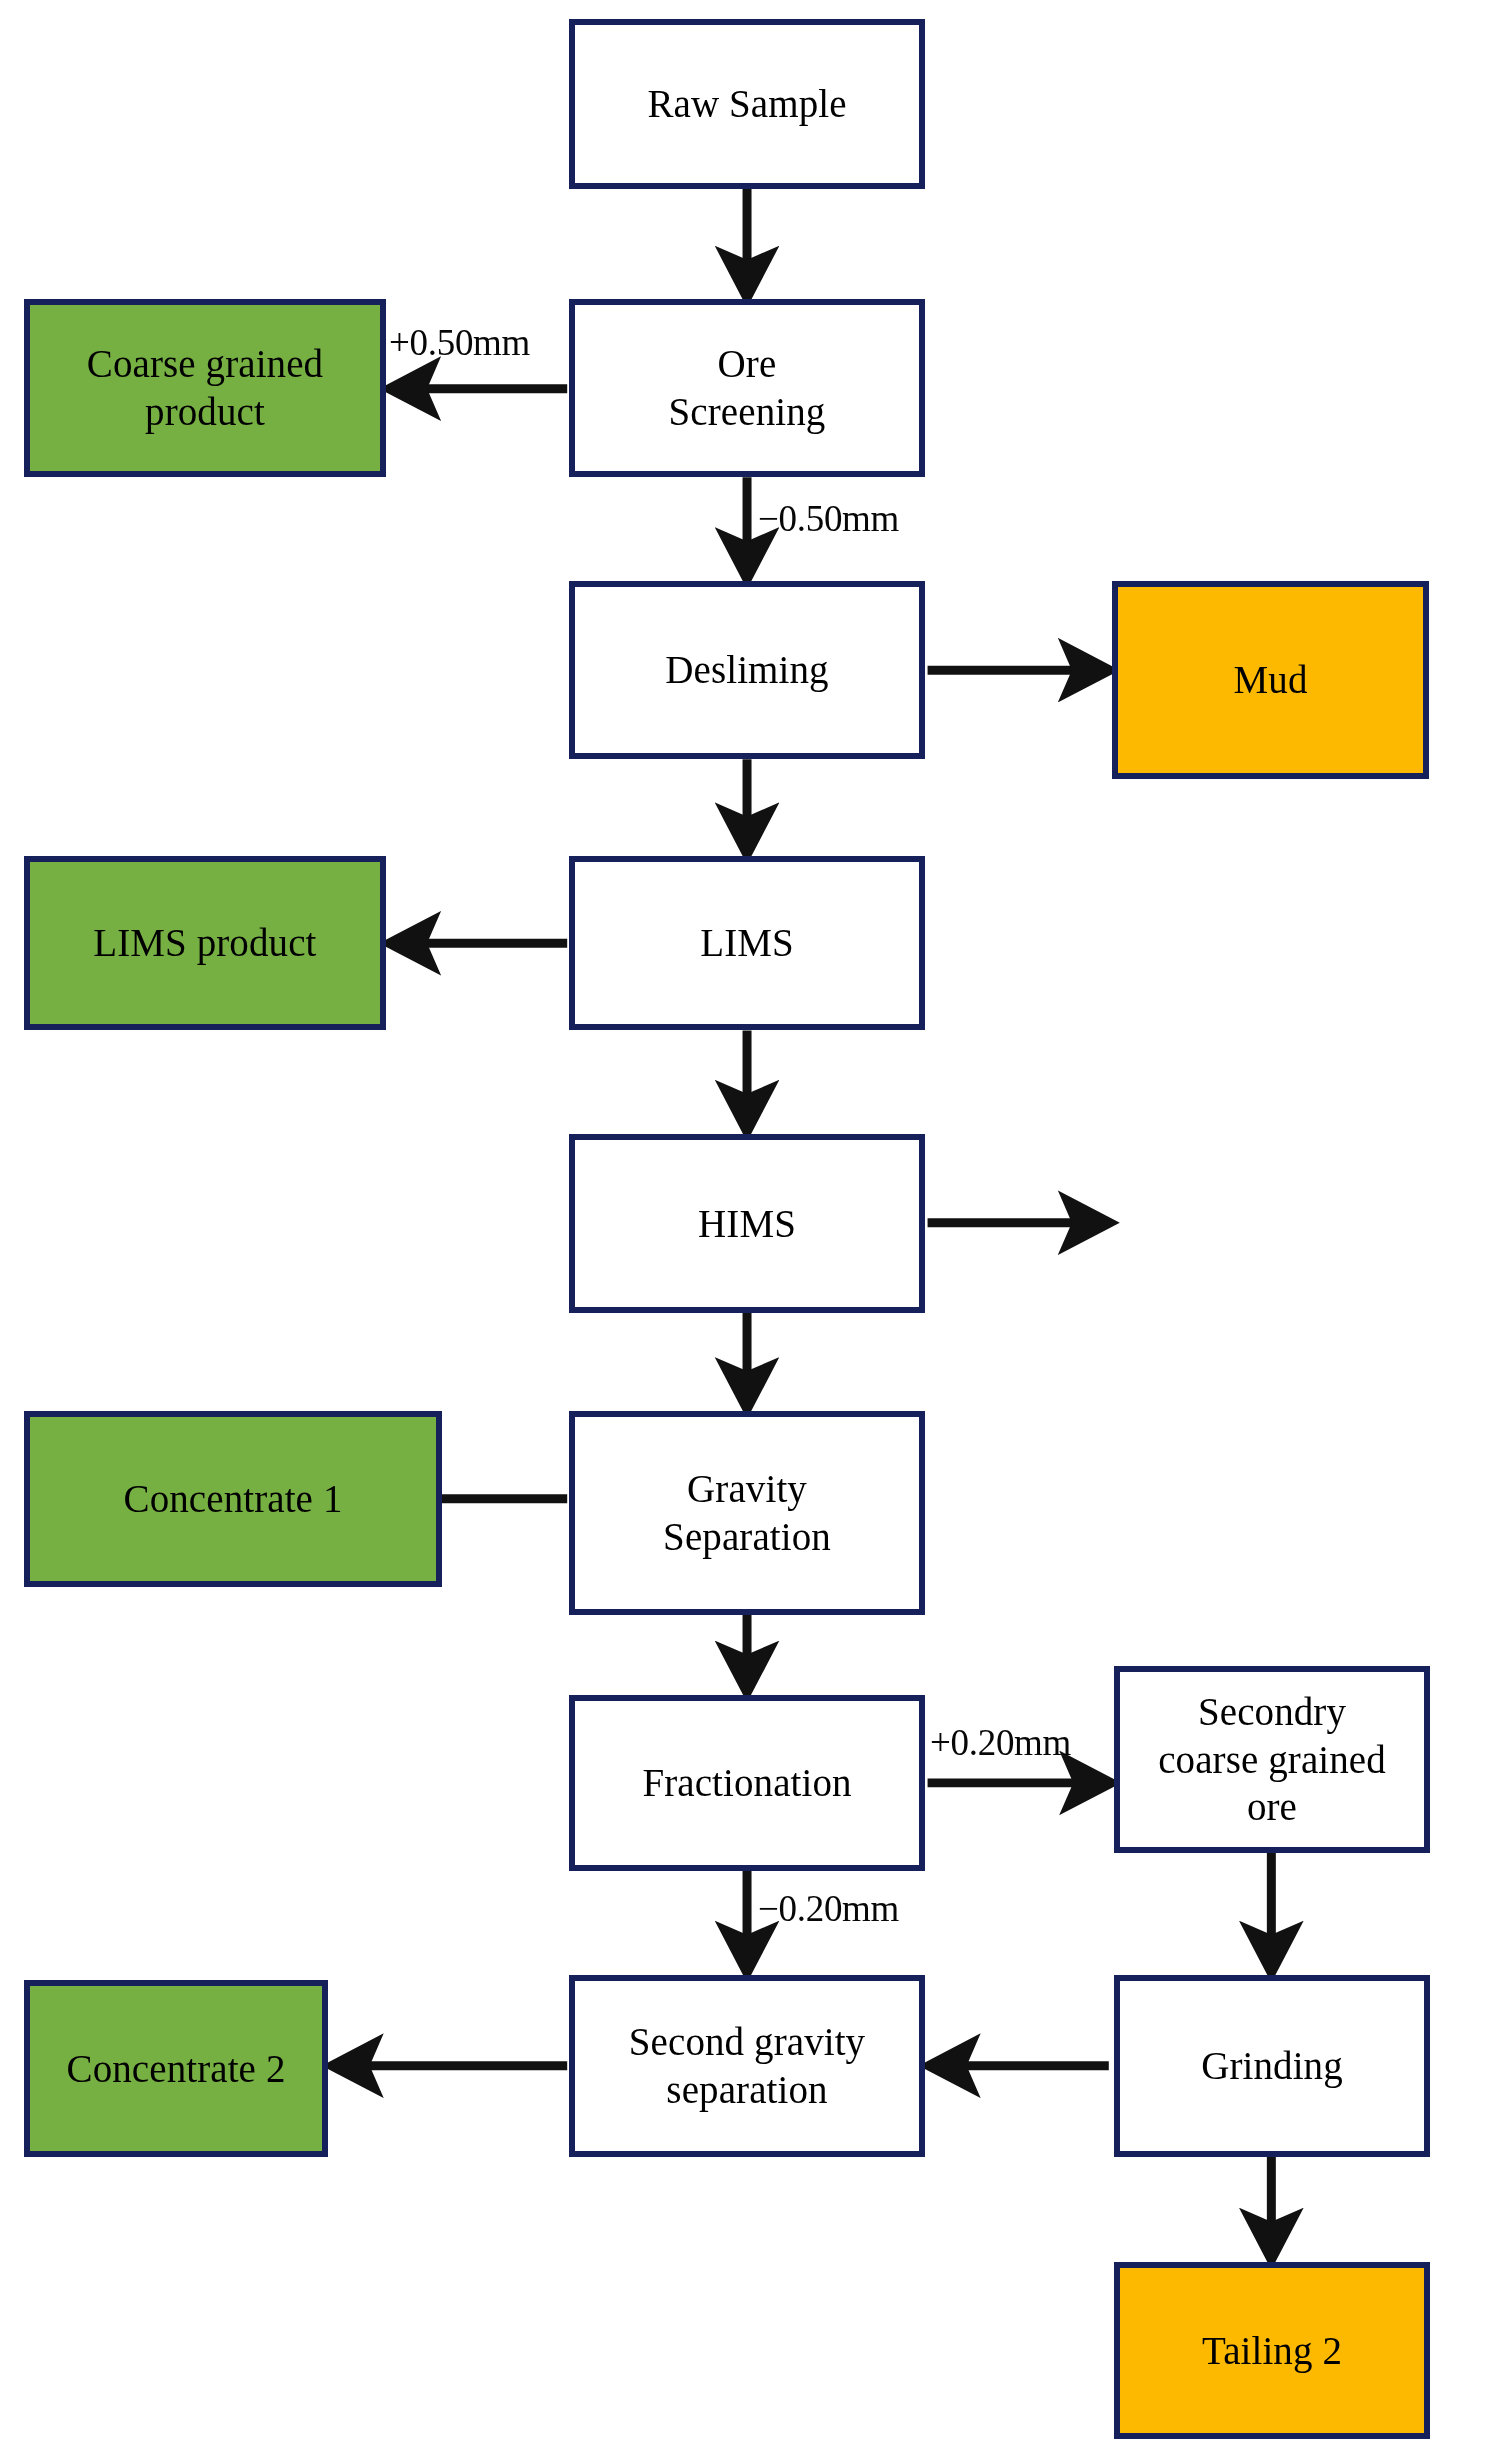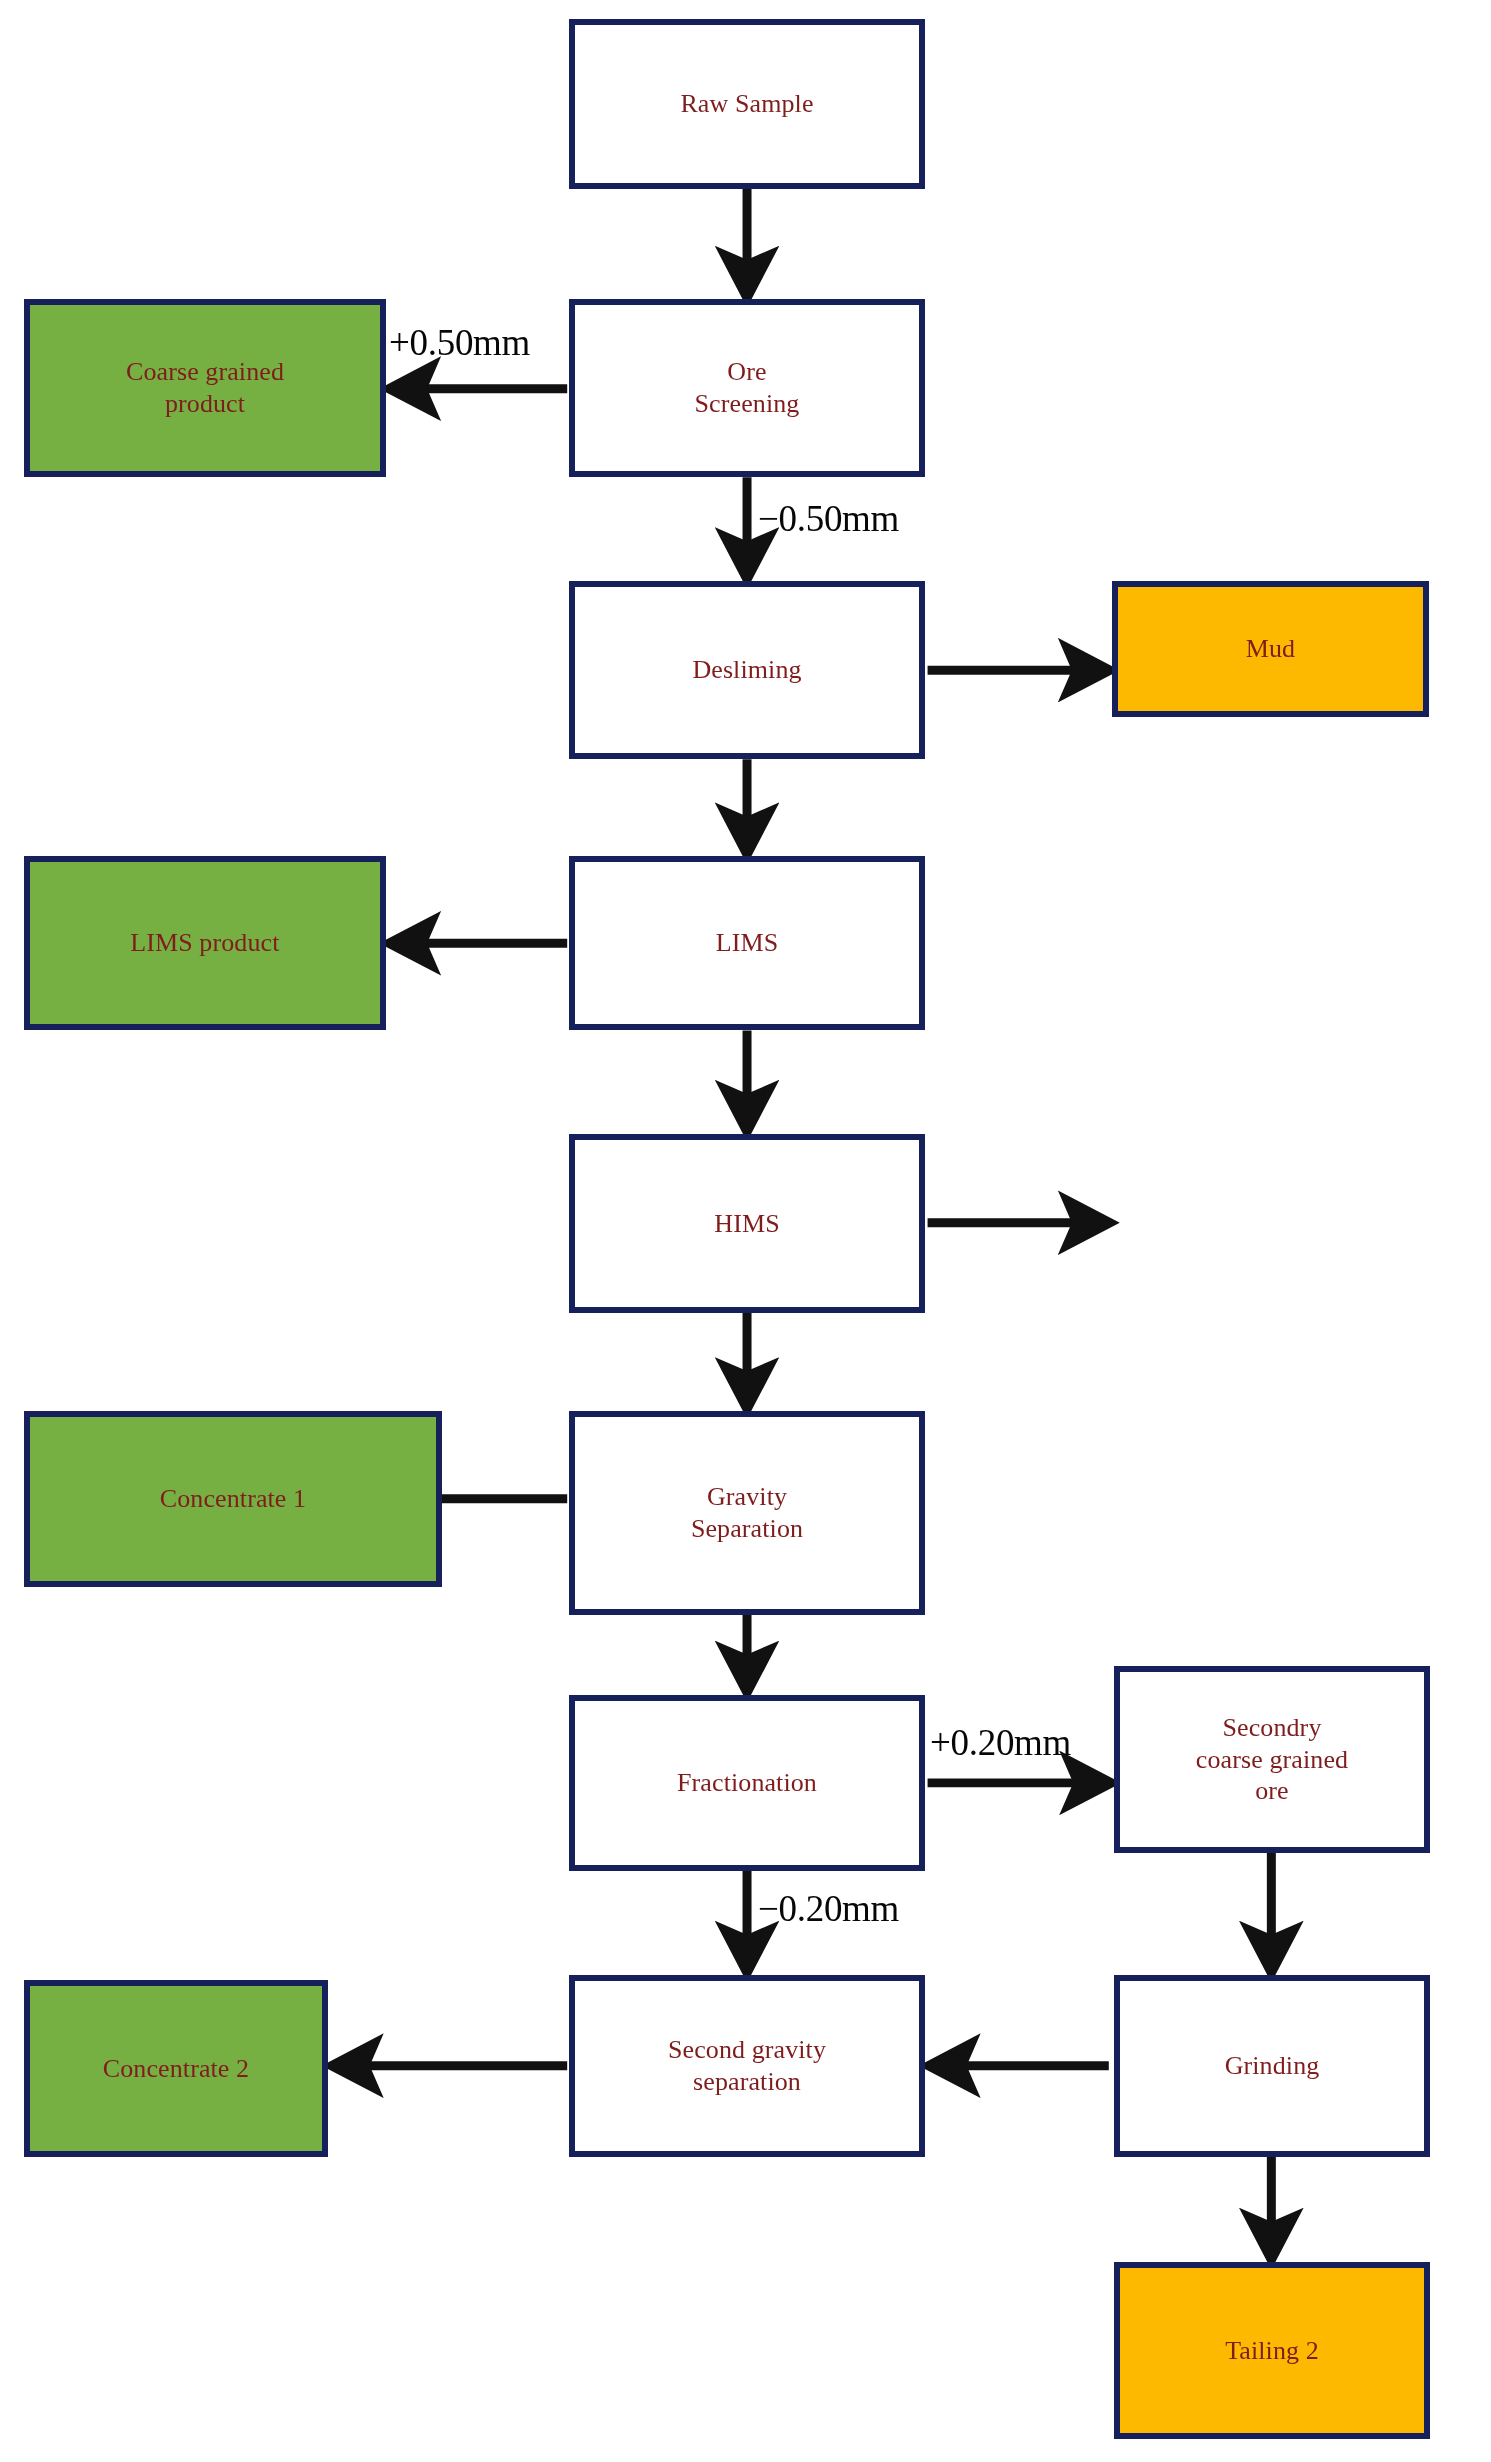--- a/index.html
+++ b/index.html
@@ -21,8 +21,8 @@
     align-items:center;
     justify-content:center;
     text-align:center;
-    color:#7f1d1d;
-    font-size:26px;
+    color:#000000;
+    font-size:39px;
     line-height:1.22;
     letter-spacing:0.1px;
     padding:2.8px 8.3px;

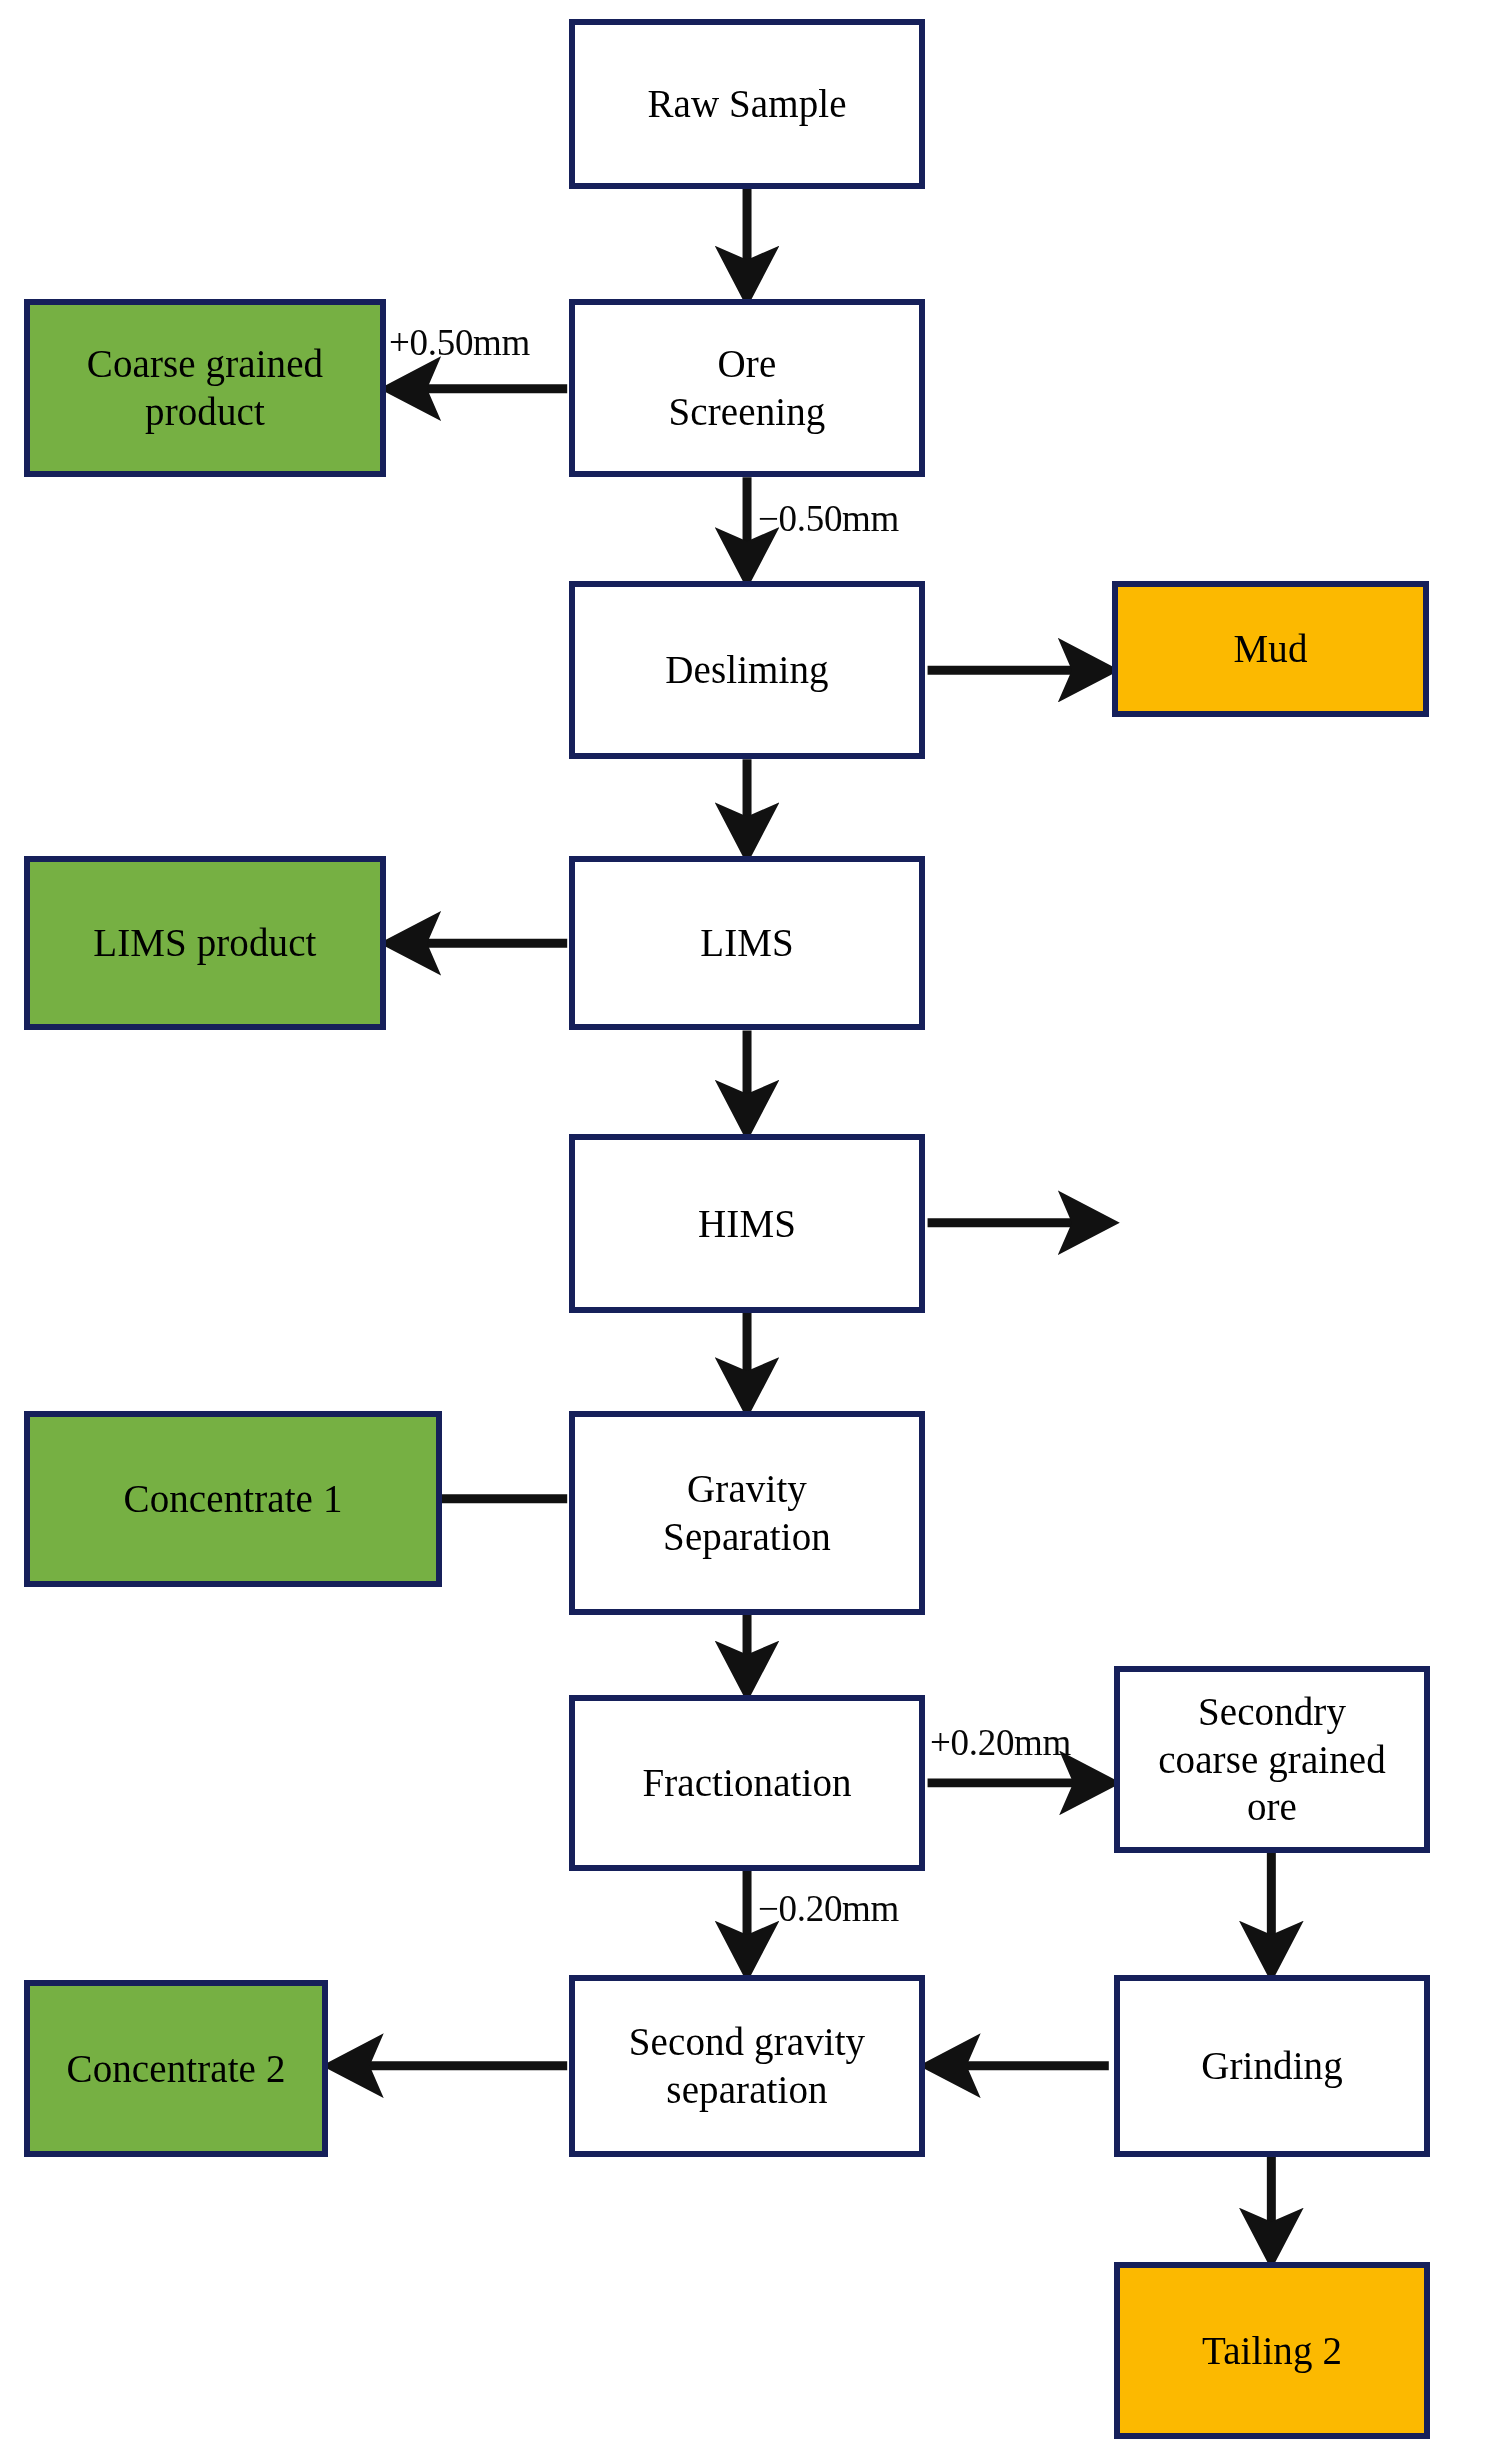--- a/index.html
+++ b/index.html
@@ -78,7 +78,7 @@
   <div class="node white" style="left:569px;top:299px;width:356px;height:178px;">Ore
 Screening</div>
   <div class="node white" style="left:569px;top:581px;width:356px;height:178px;">Desliming</div>
-  <div class="node orange" style="left:1112px;top:581px;width:317px;height:136px;">Mud</div>
+  <div class="node orange" style="left:1112px;top:581px;width:317px;height:198px;">Mud</div>
   <div class="node green" style="left:24px;top:856px;width:362px;height:174px;padding-left:8px;">LIMS product</div>
   <div class="node white" style="left:569px;top:1134px;width:356px;height:179px;">HIMS</div>
   <div class="node white" style="left:569px;top:856px;width:356px;height:174px;">LIMS</div>

